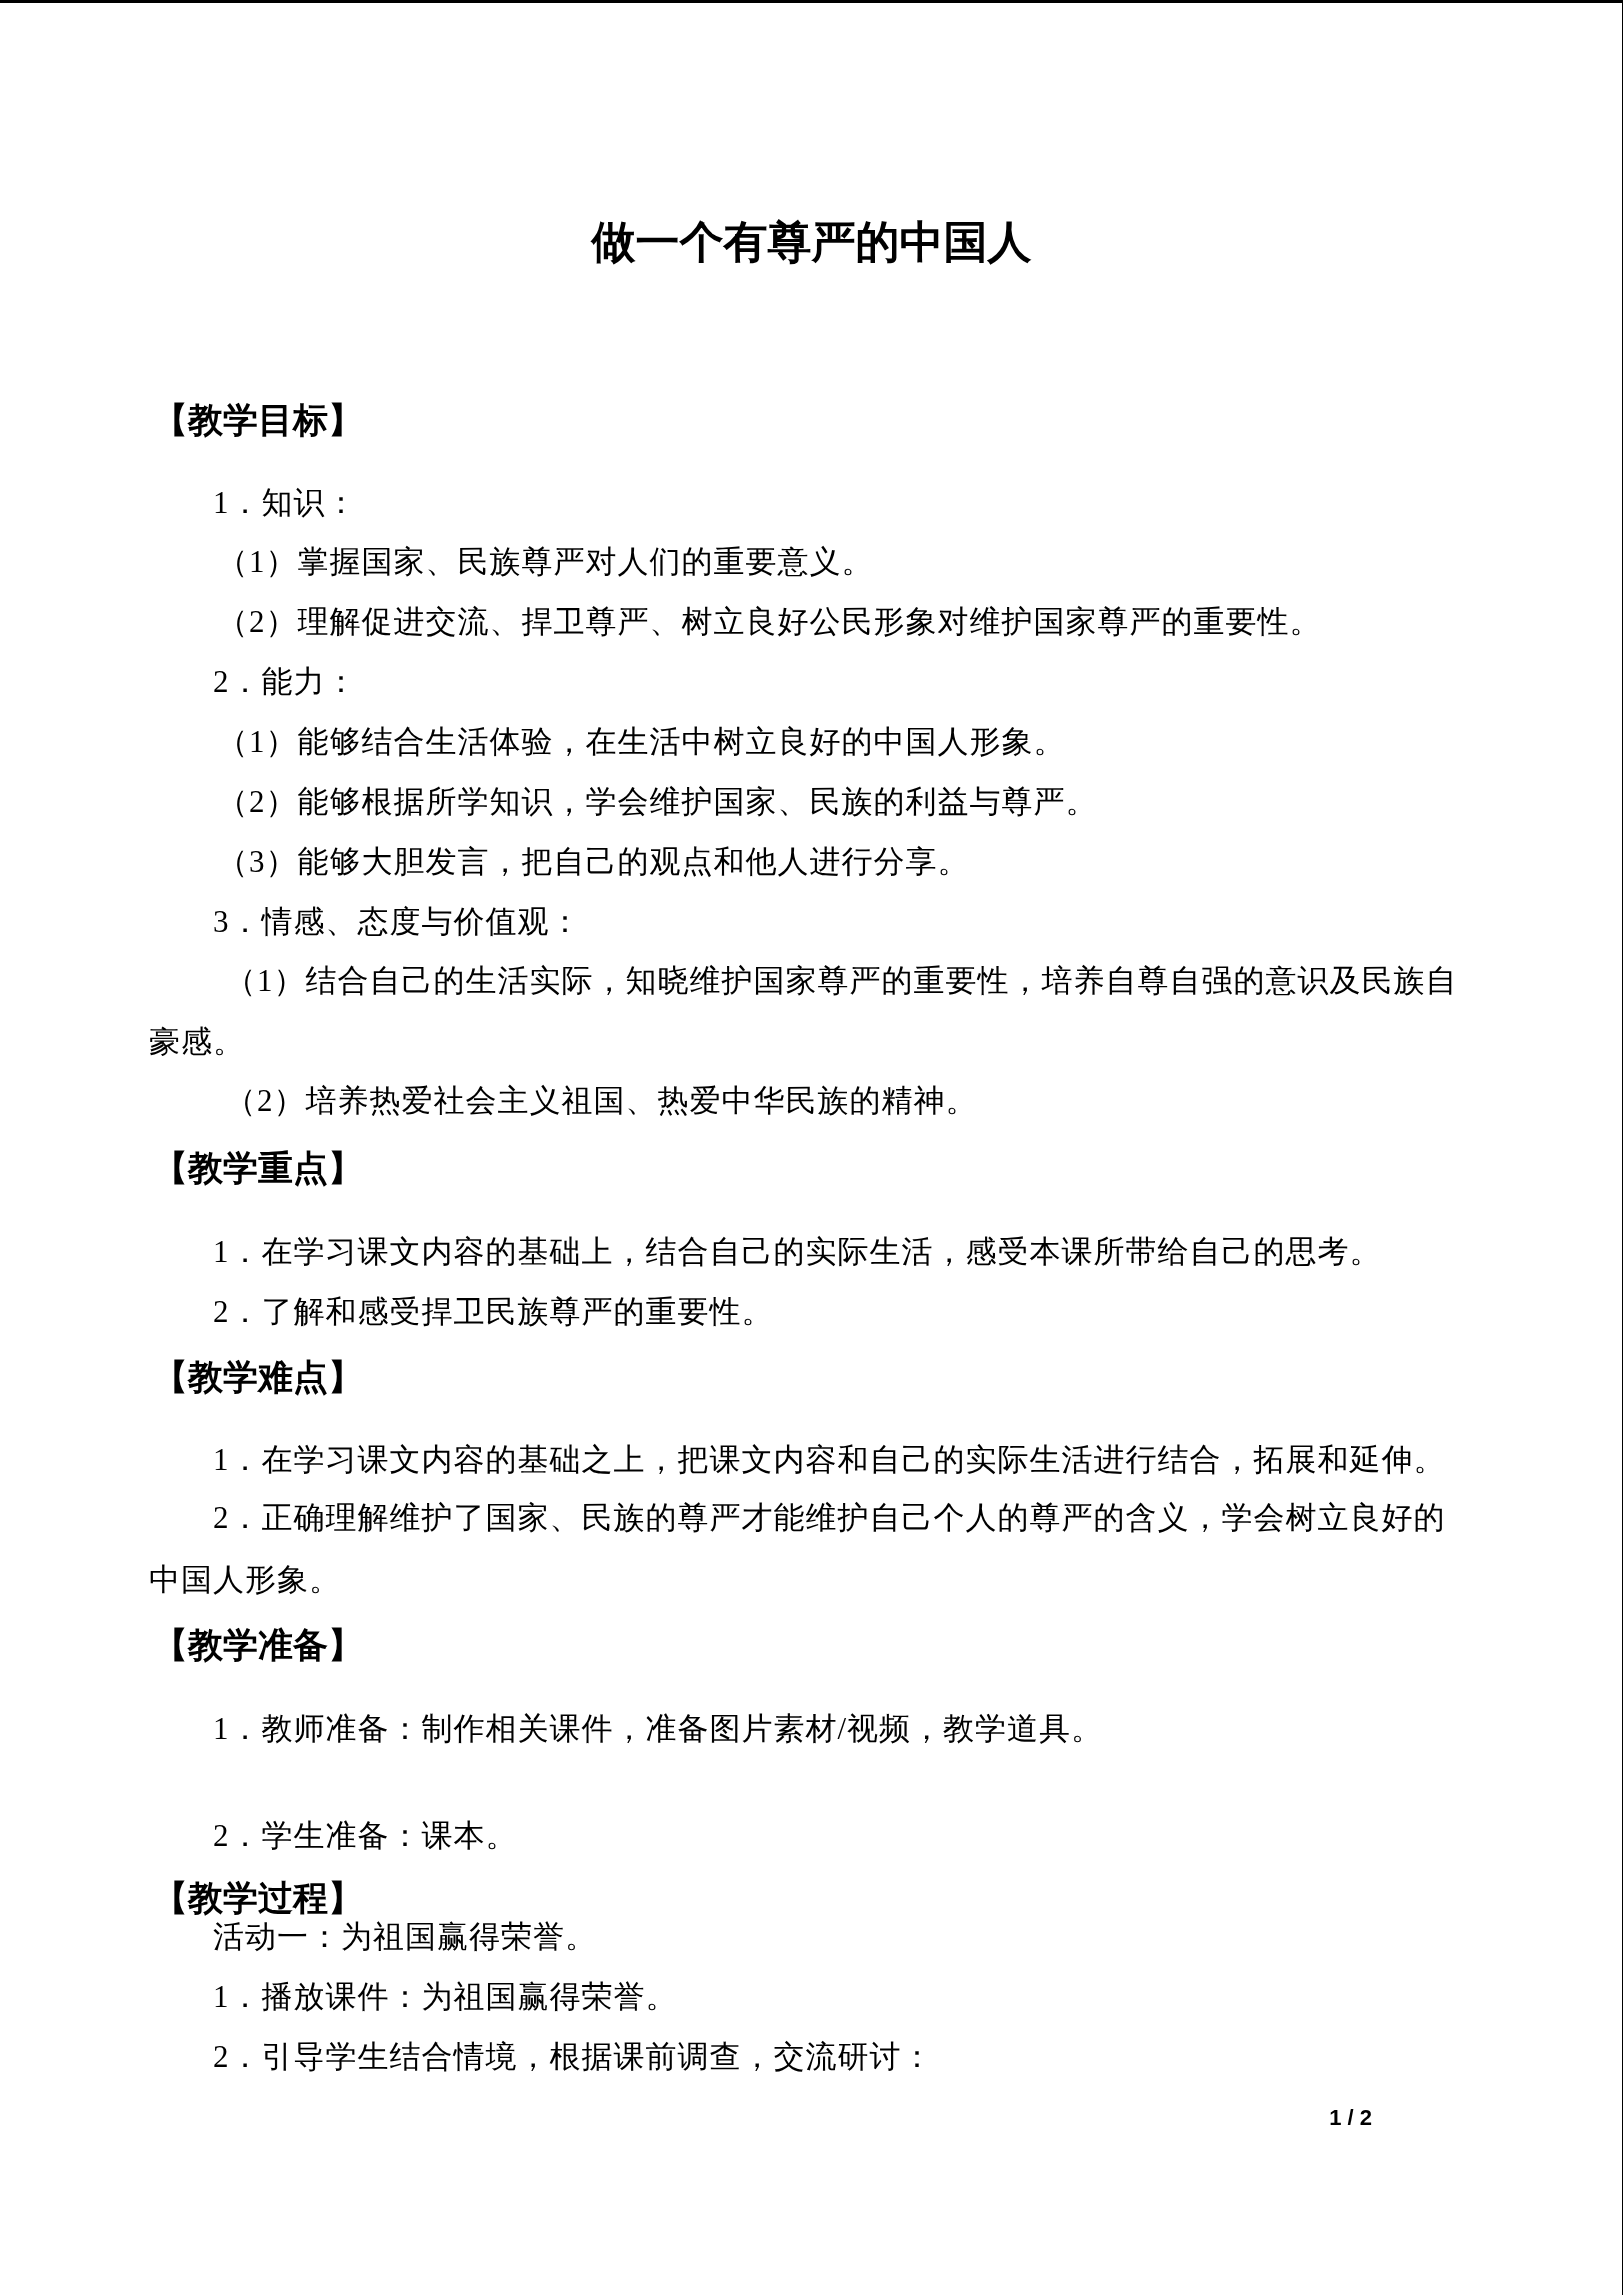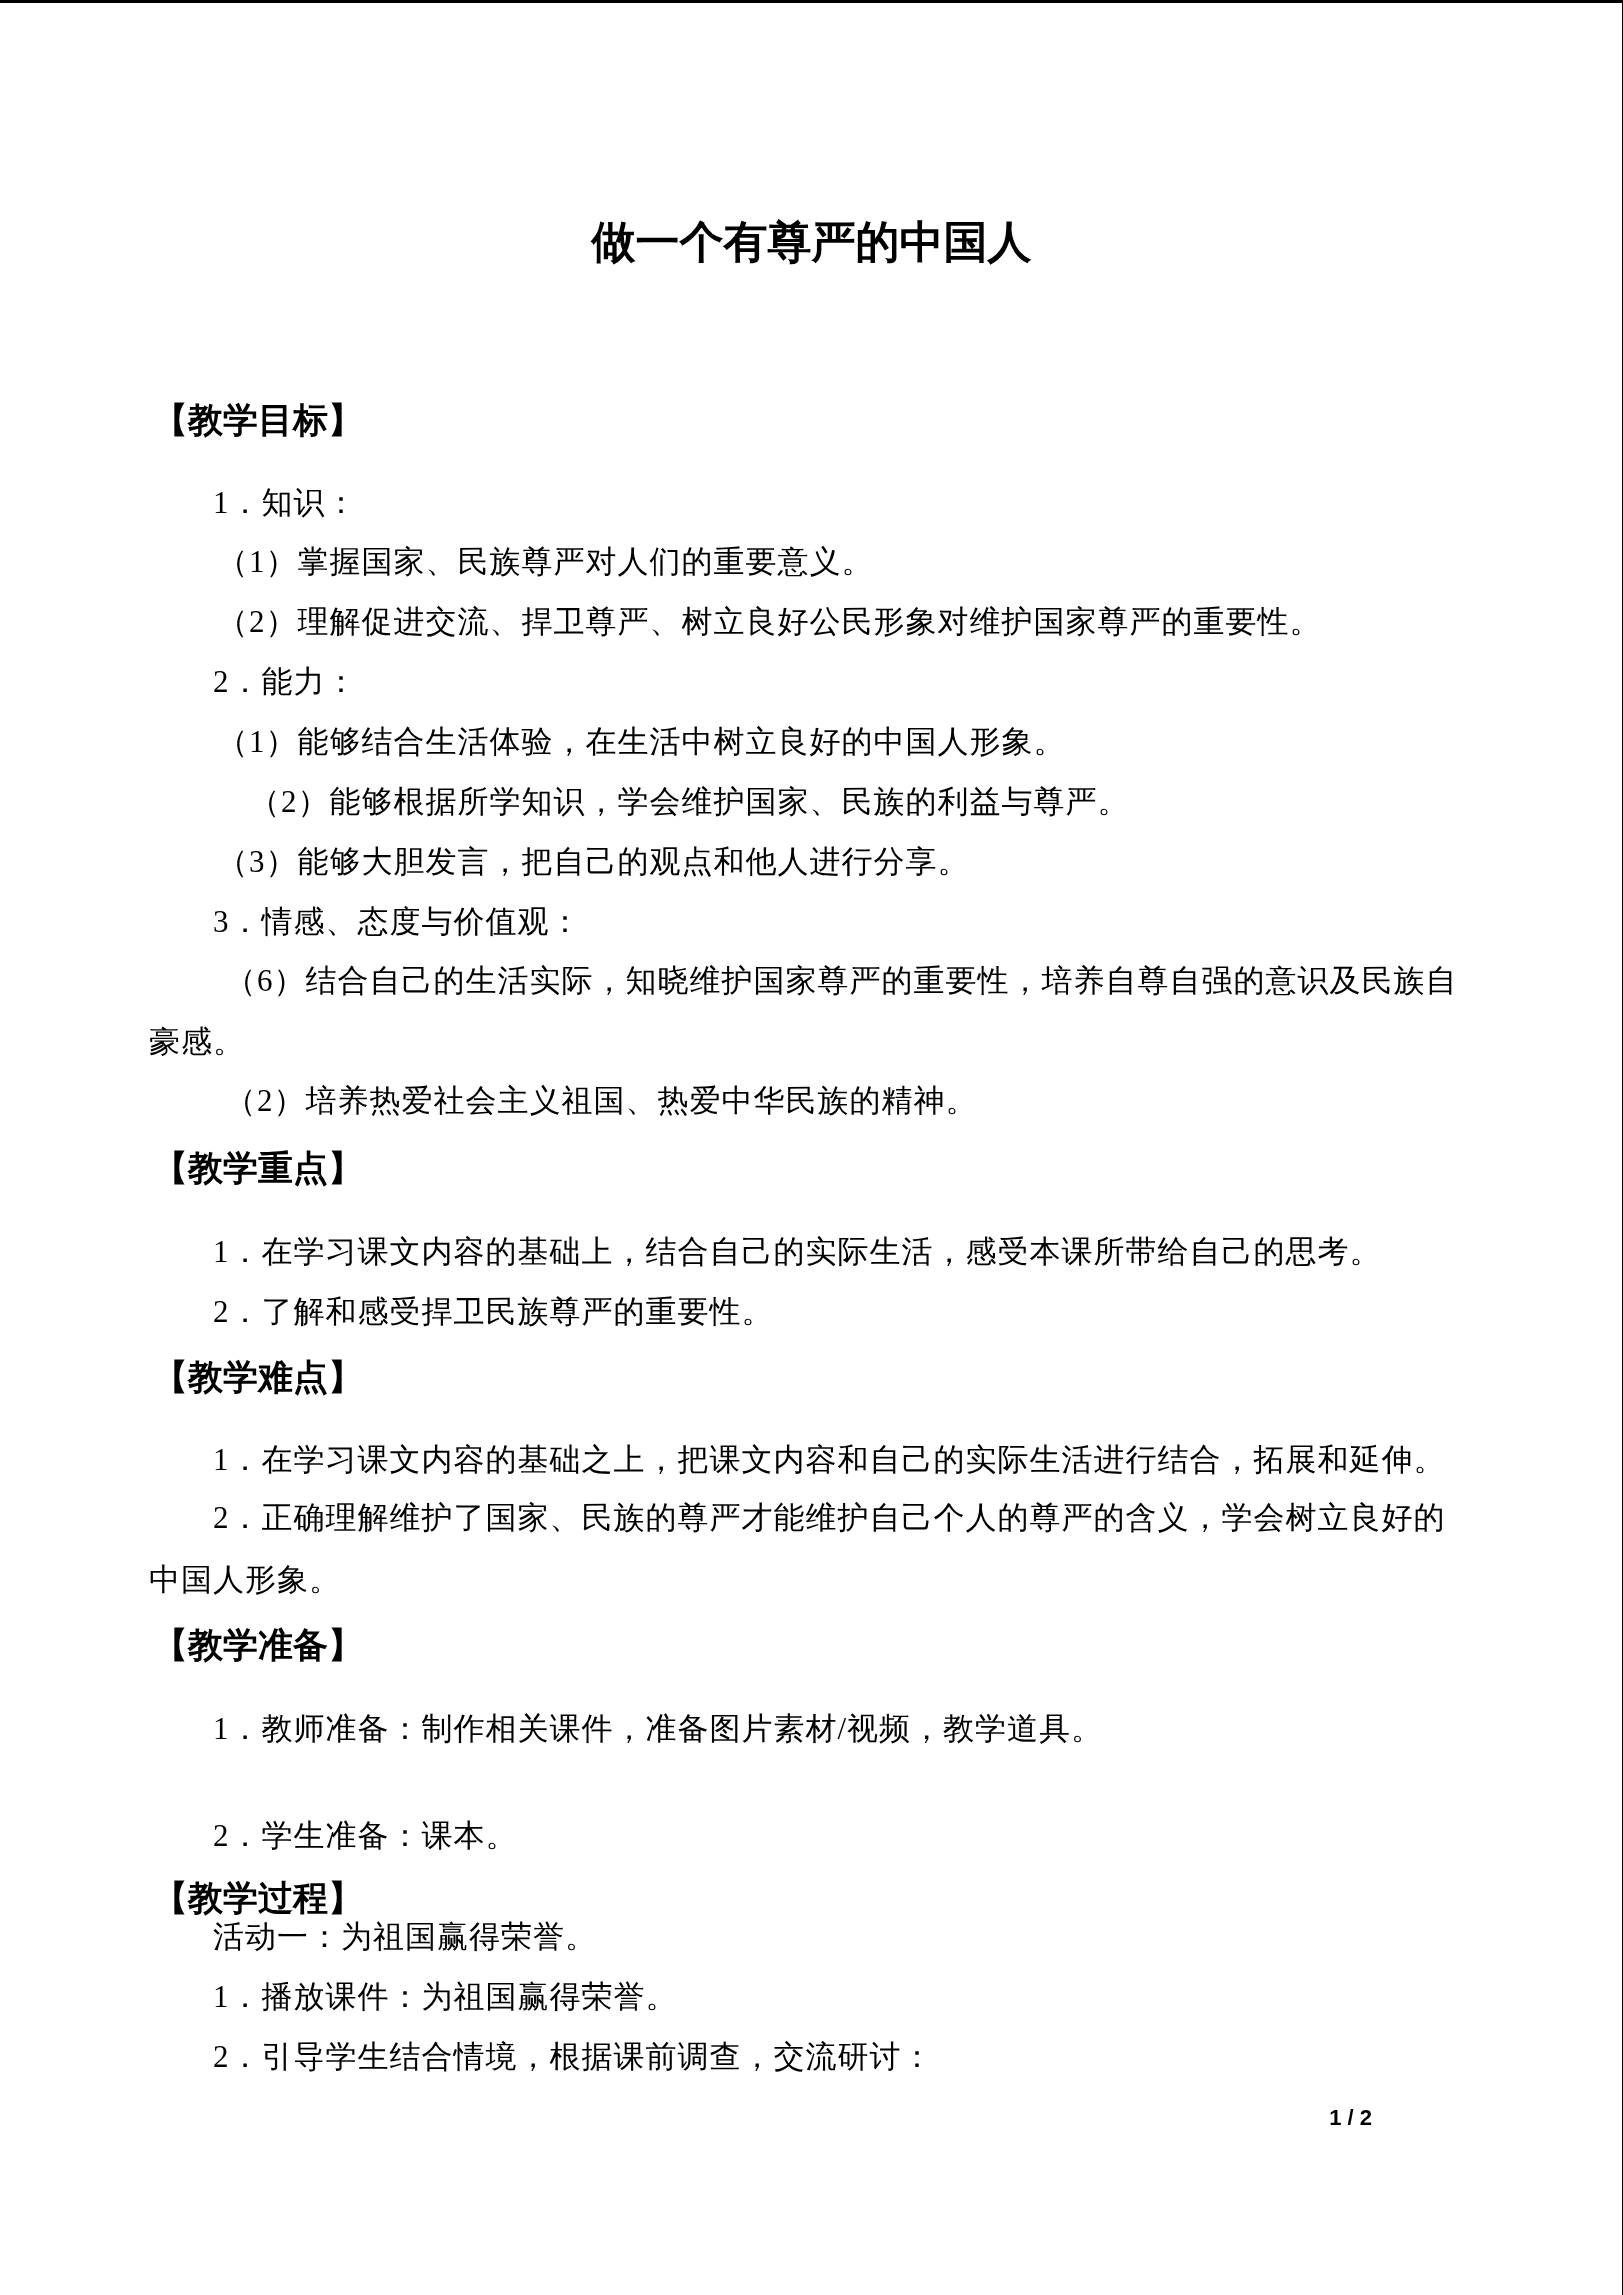--- a/index.html
+++ b/index.html
@@ -86,7 +86,7 @@
 
 <div class="line indent-num" style="top:663px;">2．能力：</div>
 <div class="line indent-paren" style="top:723px;">（1）能够结合生活体验，在生活中树立良好的中国人形象。</div>
-<div class="line indent-paren" style="top:783px;margin-left:32px;">（2）能够根据所学知识，学会维护国家、民族的利益与尊严。</div>
+<div class="line indent-paren" style="top:783px;">（2）能够根据所学知识，学会维护国家、民族的利益与尊严。</div>
 <div class="line indent-paren" style="top:843px;">（3）能够大胆发言，把自己的观点和他人进行分享。</div>
 
 <div class="line indent-num" style="top:903px;">3．情感、态度与价值观：</div>

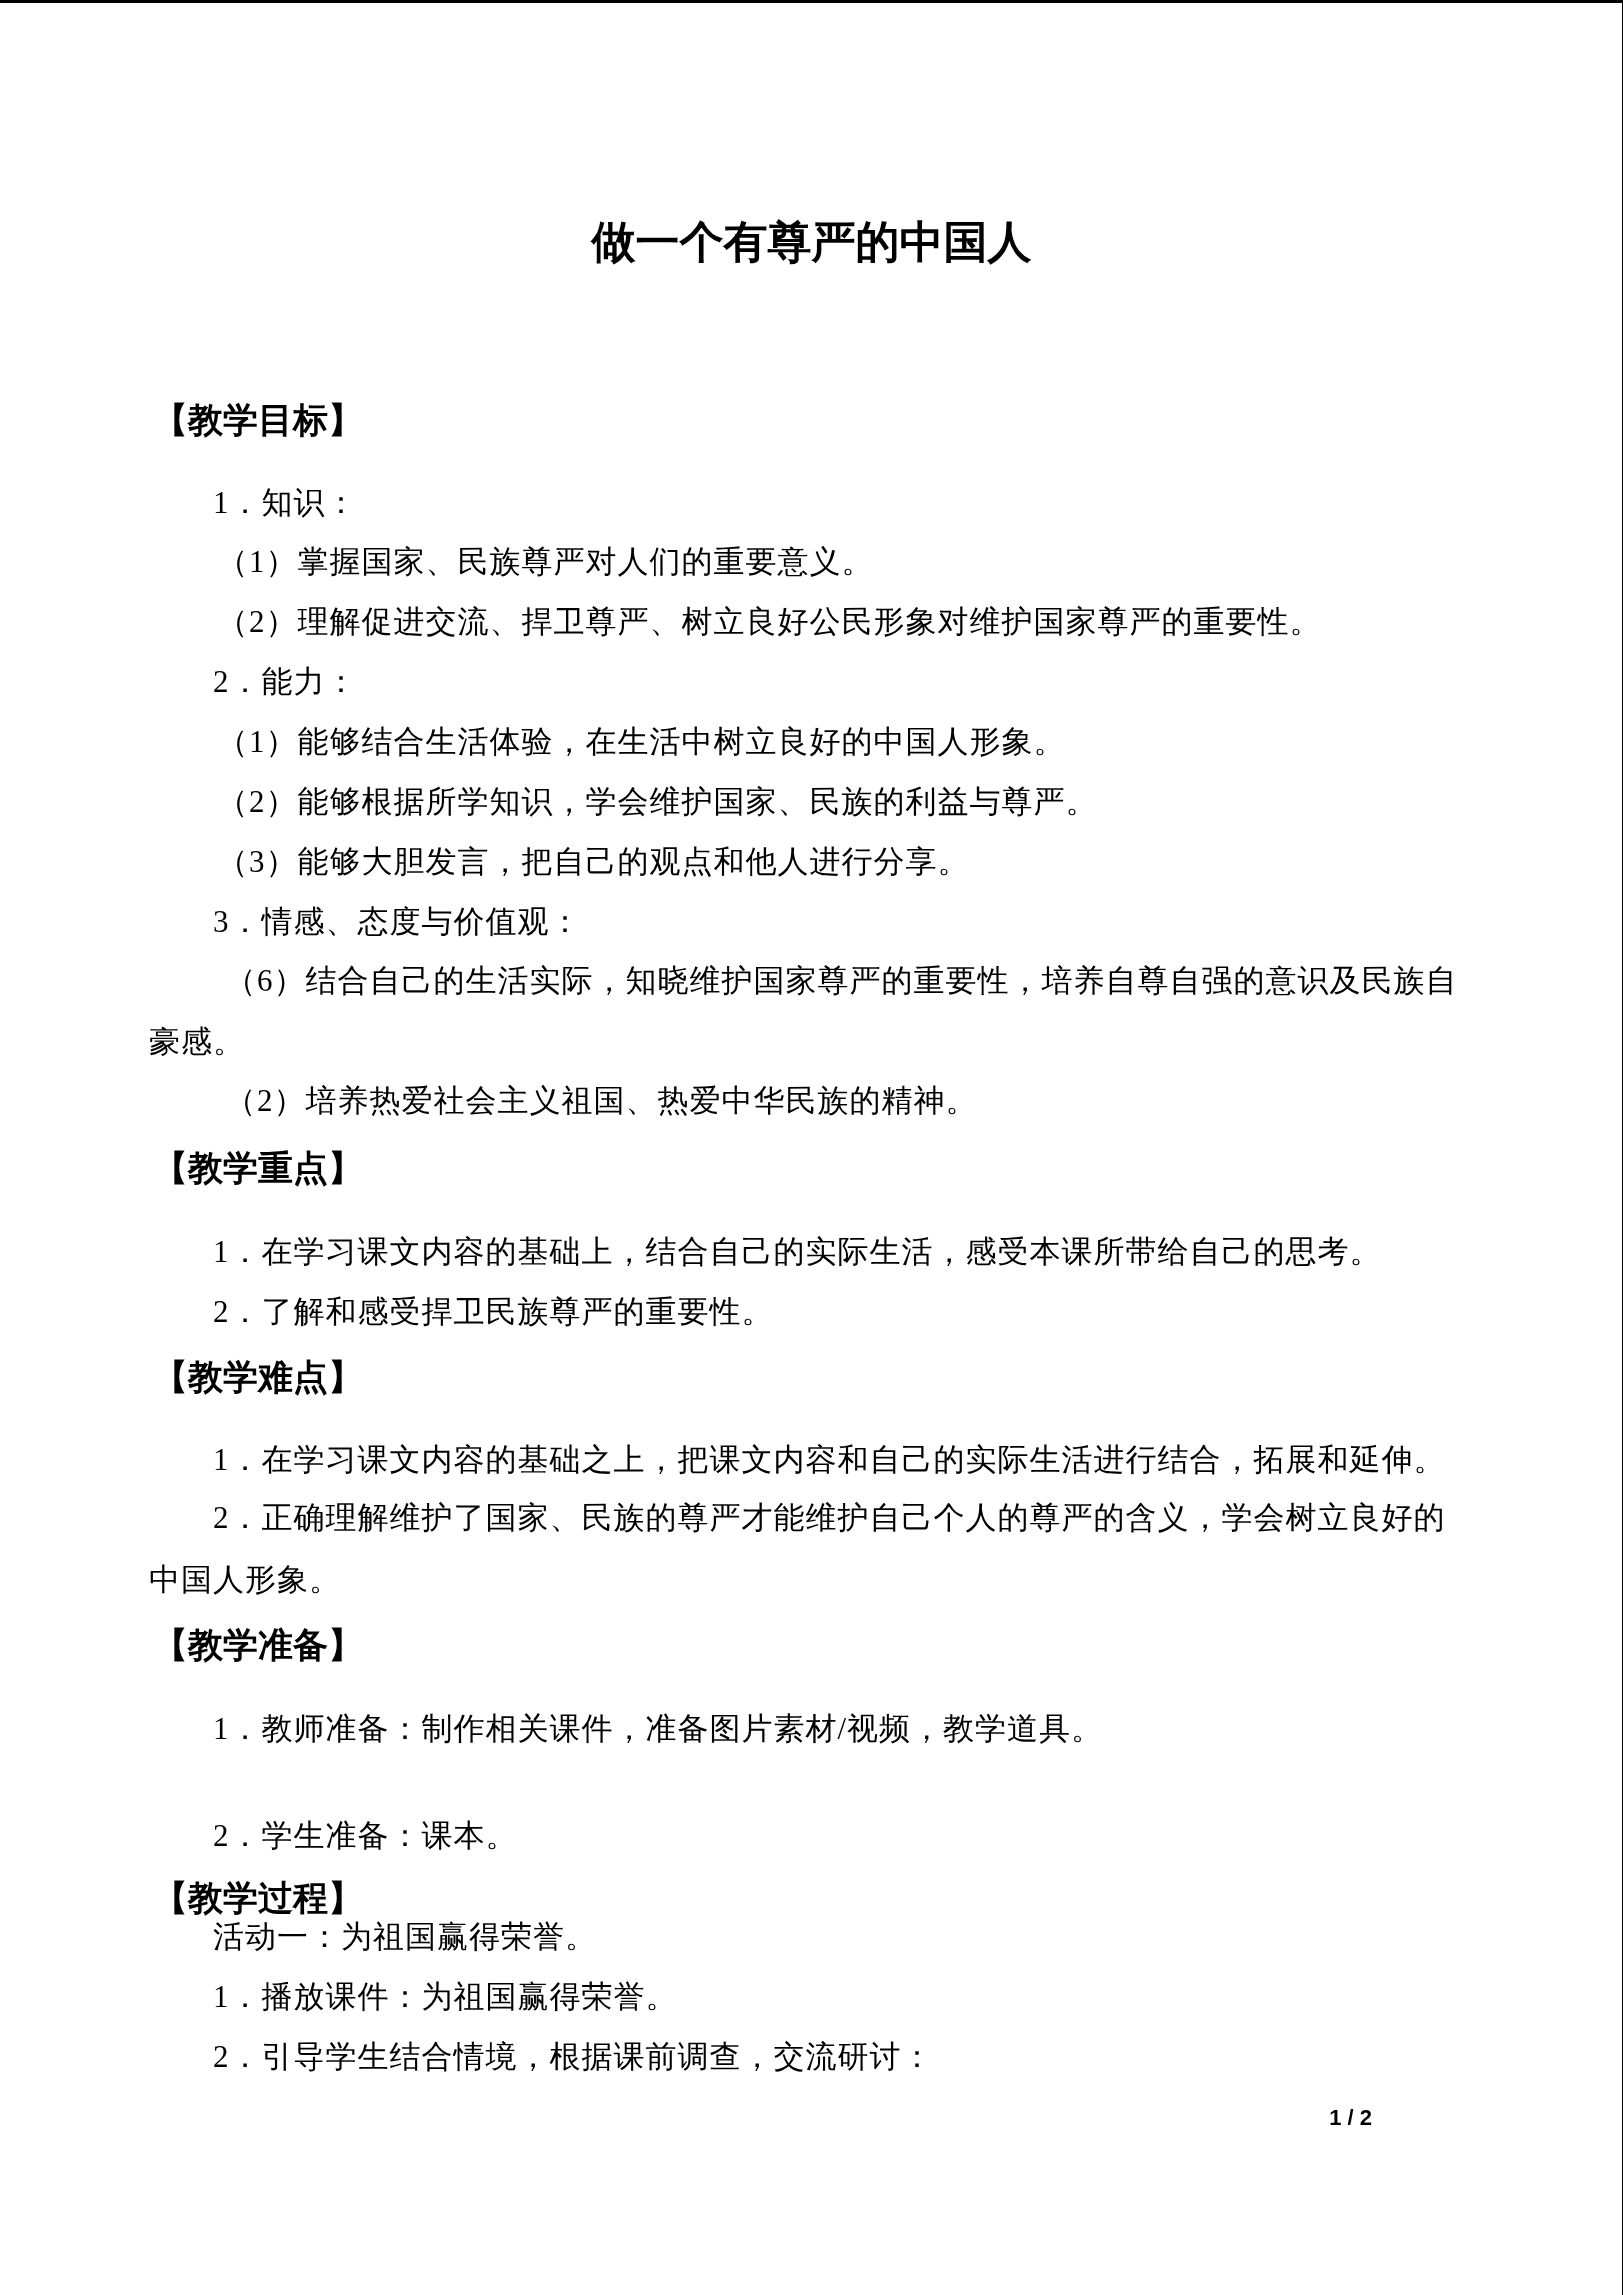--- a/index.html
+++ b/index.html
@@ -90,7 +90,7 @@
 <div class="line indent-paren" style="top:843px;">（3）能够大胆发言，把自己的观点和他人进行分享。</div>
 
 <div class="line indent-num" style="top:903px;">3．情感、态度与价值观：</div>
-<div class="line indent-deep" style="top:962px;">（6）结合自己的生活实际，知晓维护国家尊严的重要性，培养自尊自强的意识及民族自</div>
+<div class="line indent-deep" style="top:962px;">（1）结合自己的生活实际，知晓维护国家尊严的重要性，培养自尊自强的意识及民族自</div>
 <div class="line flush" style="top:1023px;">豪感。</div>
 <div class="line indent-deep" style="top:1082px;">（2）培养热爱社会主义祖国、热爱中华民族的精神。</div>
 

